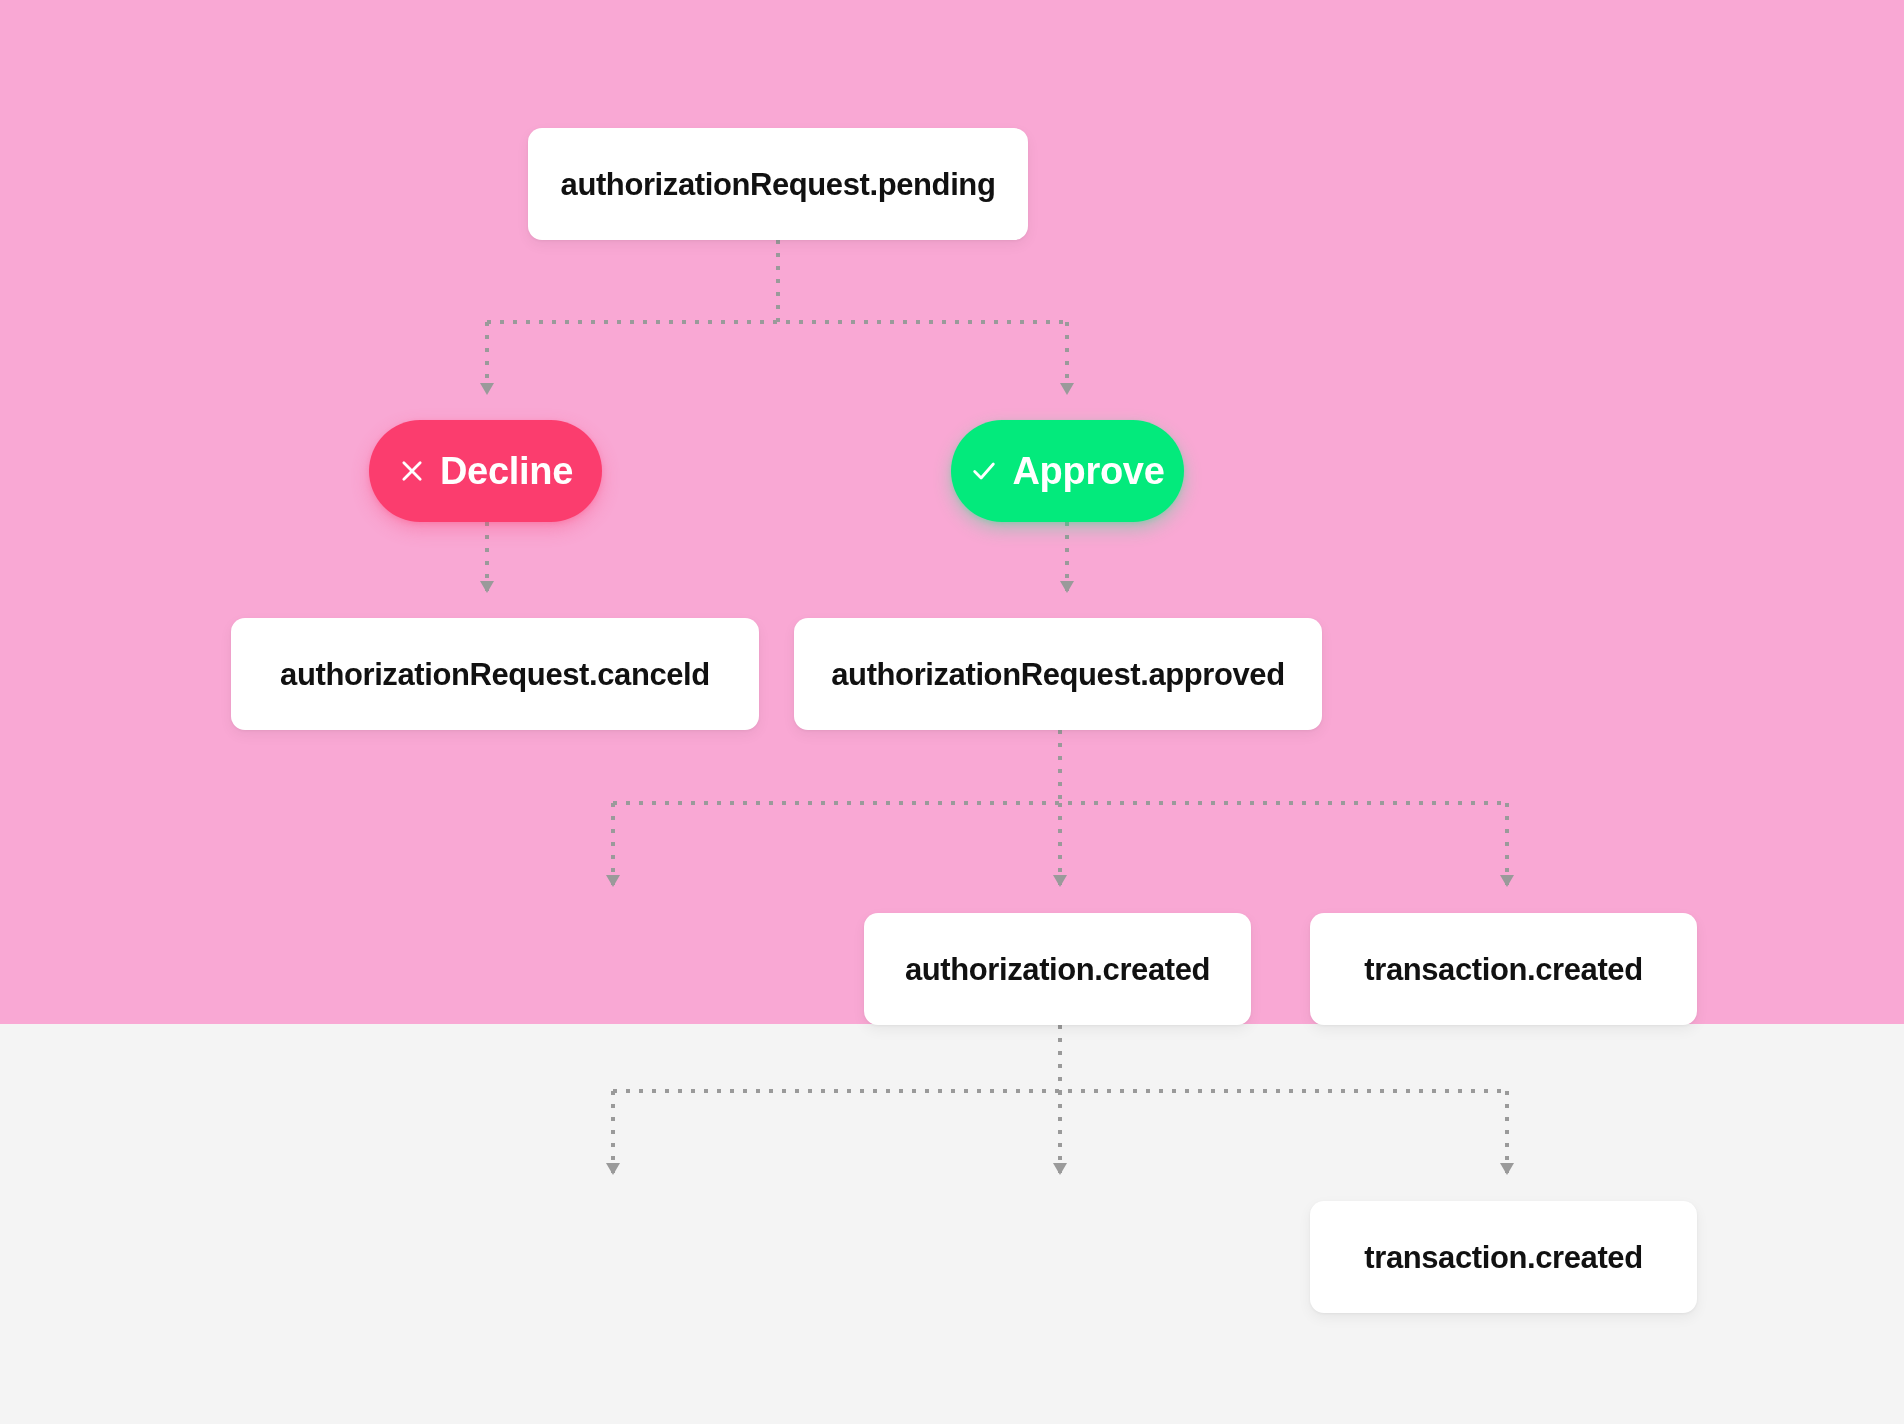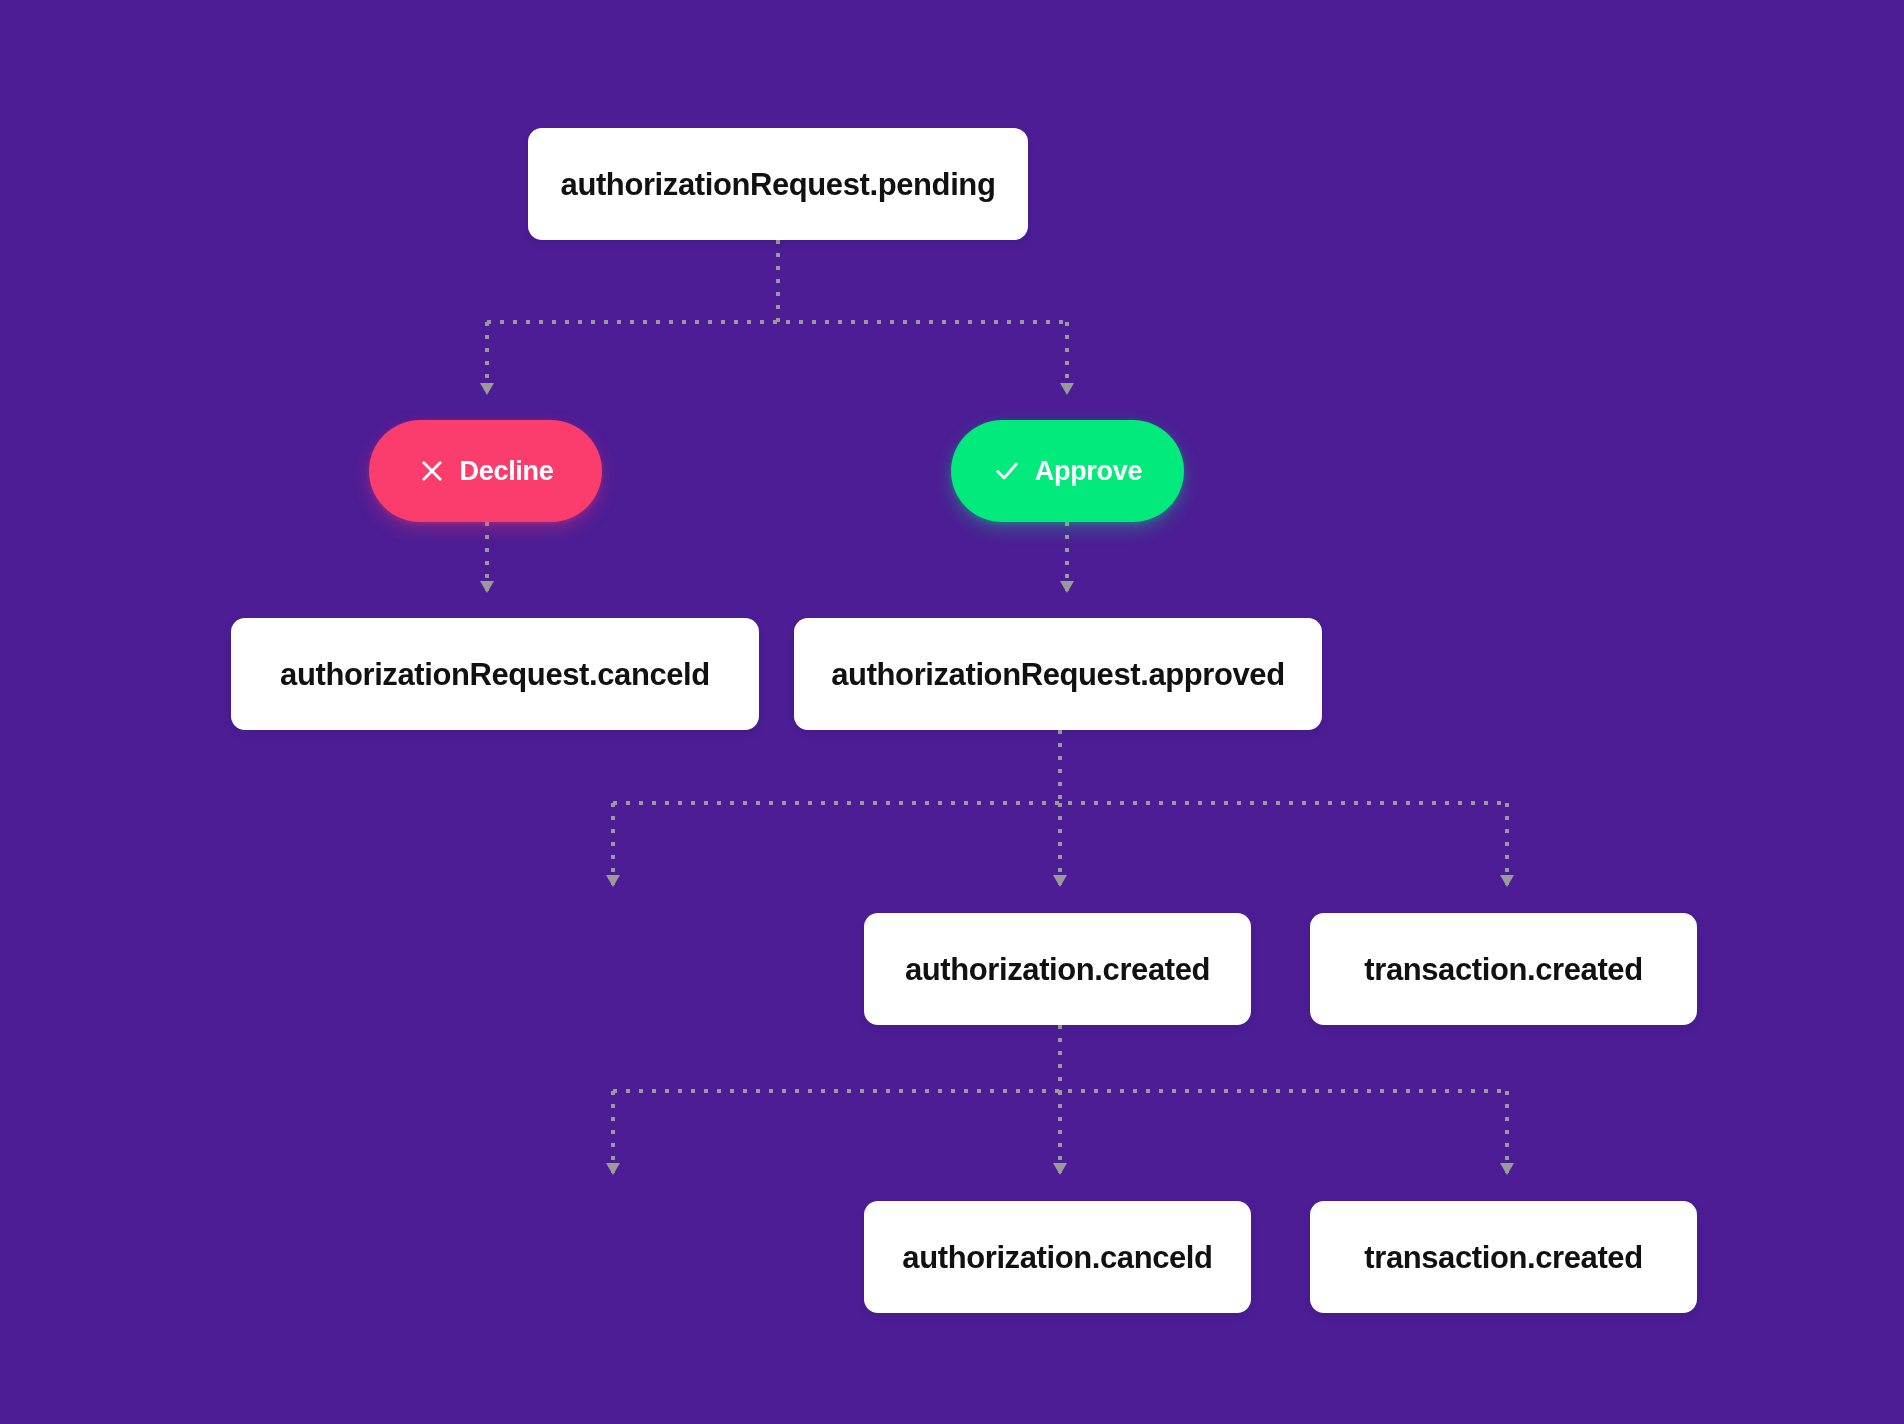--- a/index.html
+++ b/index.html
@@ -17,8 +17,8 @@
   #canvas {
     position: relative;
     width: 1904px;
-    height: 1424px;
-    background: #4c1d95;
+    height: 1024px;
+    background: #f9a8d4;
   }
 
   

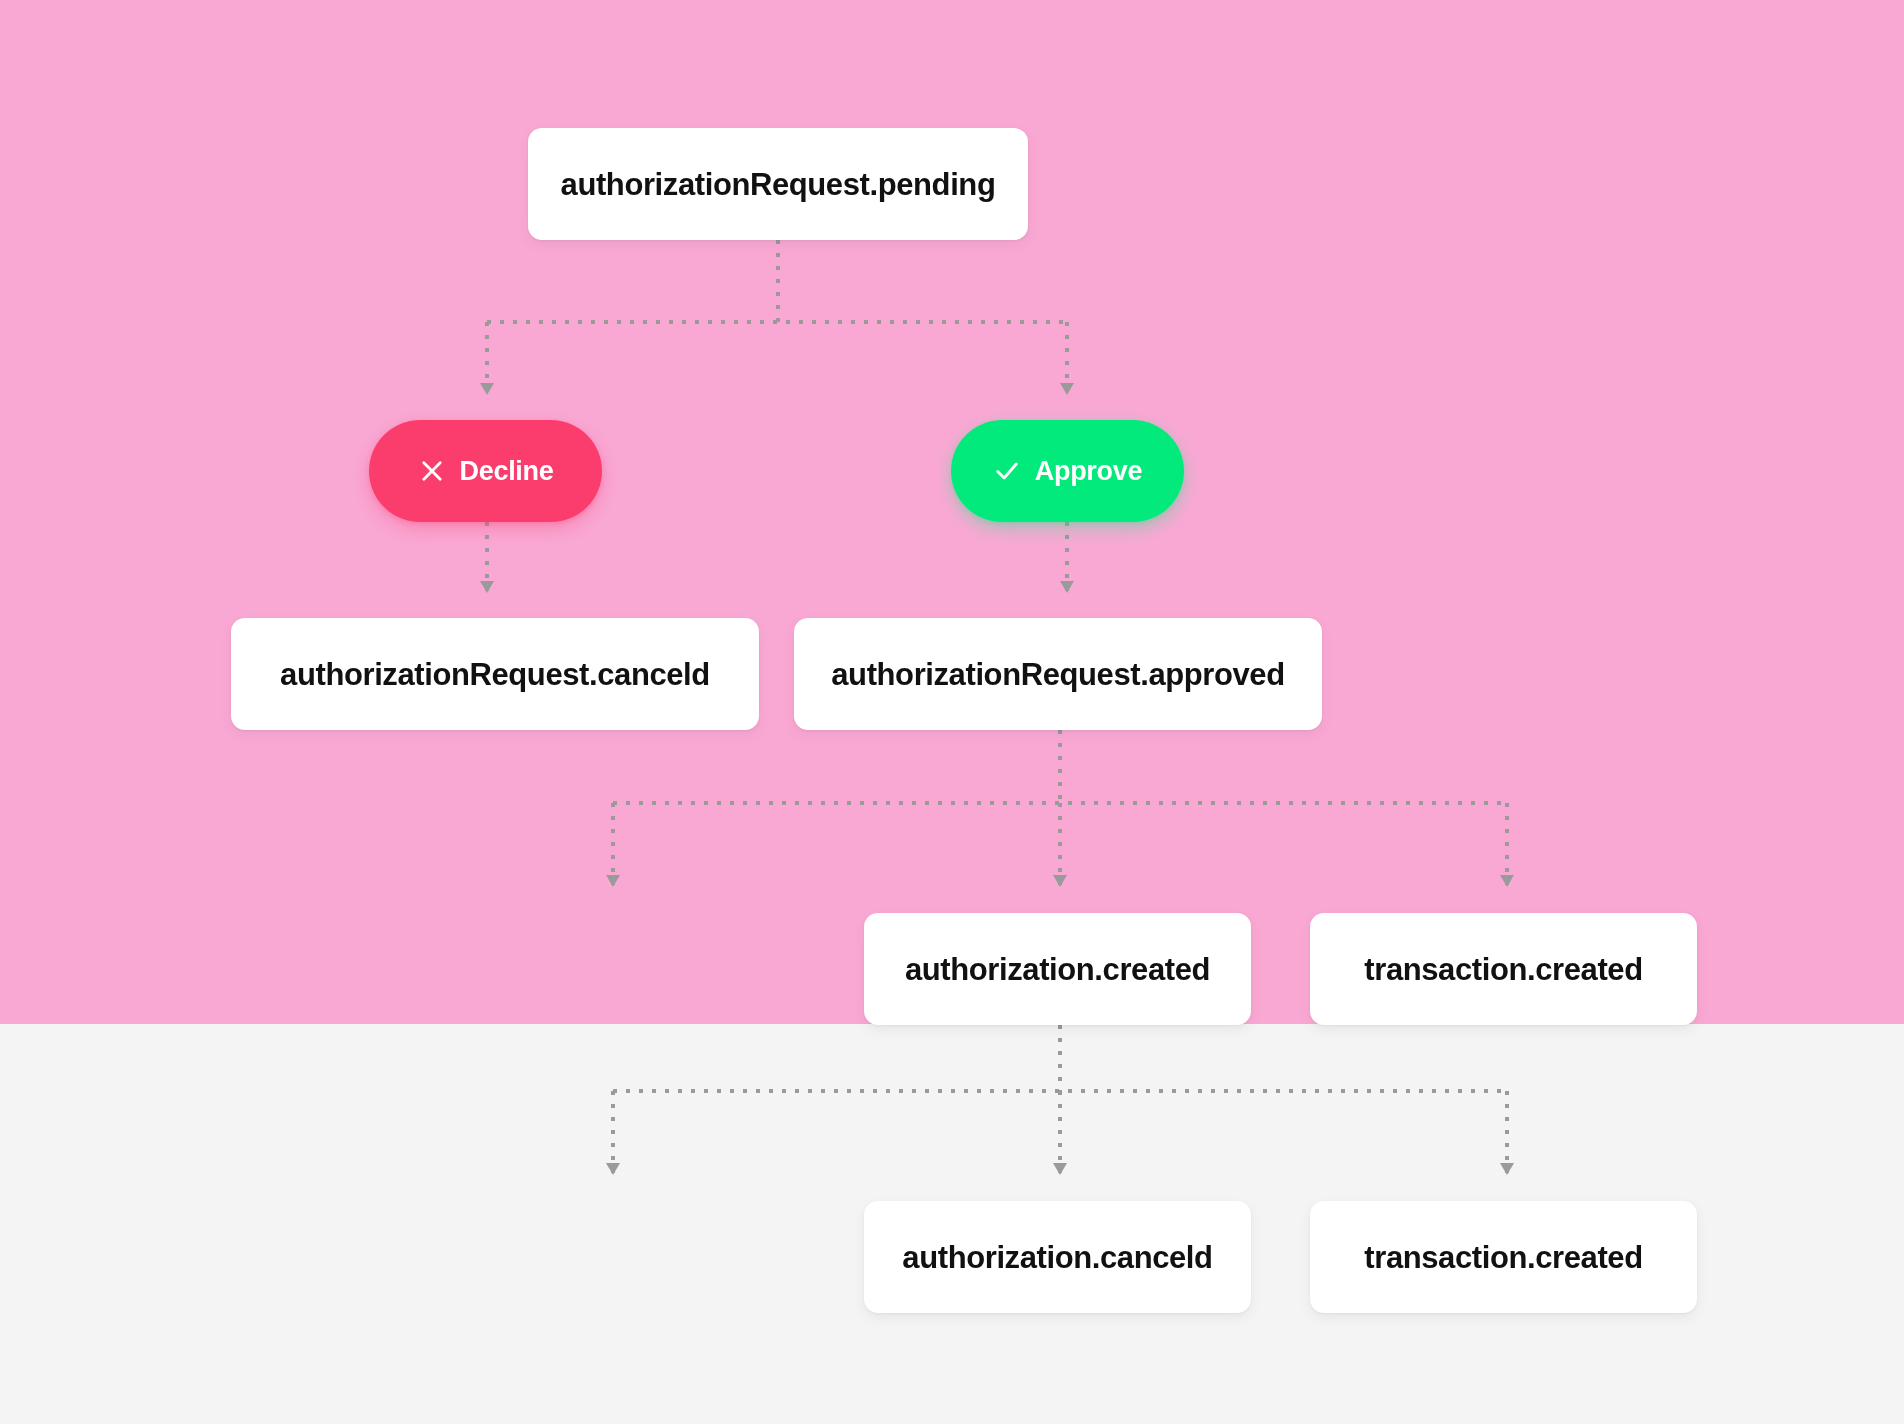--- a/index.html
+++ b/index.html
@@ -68,7 +68,7 @@
     user-select: none;
   }
   .pill .pill-label {
-    font-size: 27px;
+    font-size: 38px;
     font-weight: 600;
     letter-spacing: -0.3px;
     color: #ffffff;

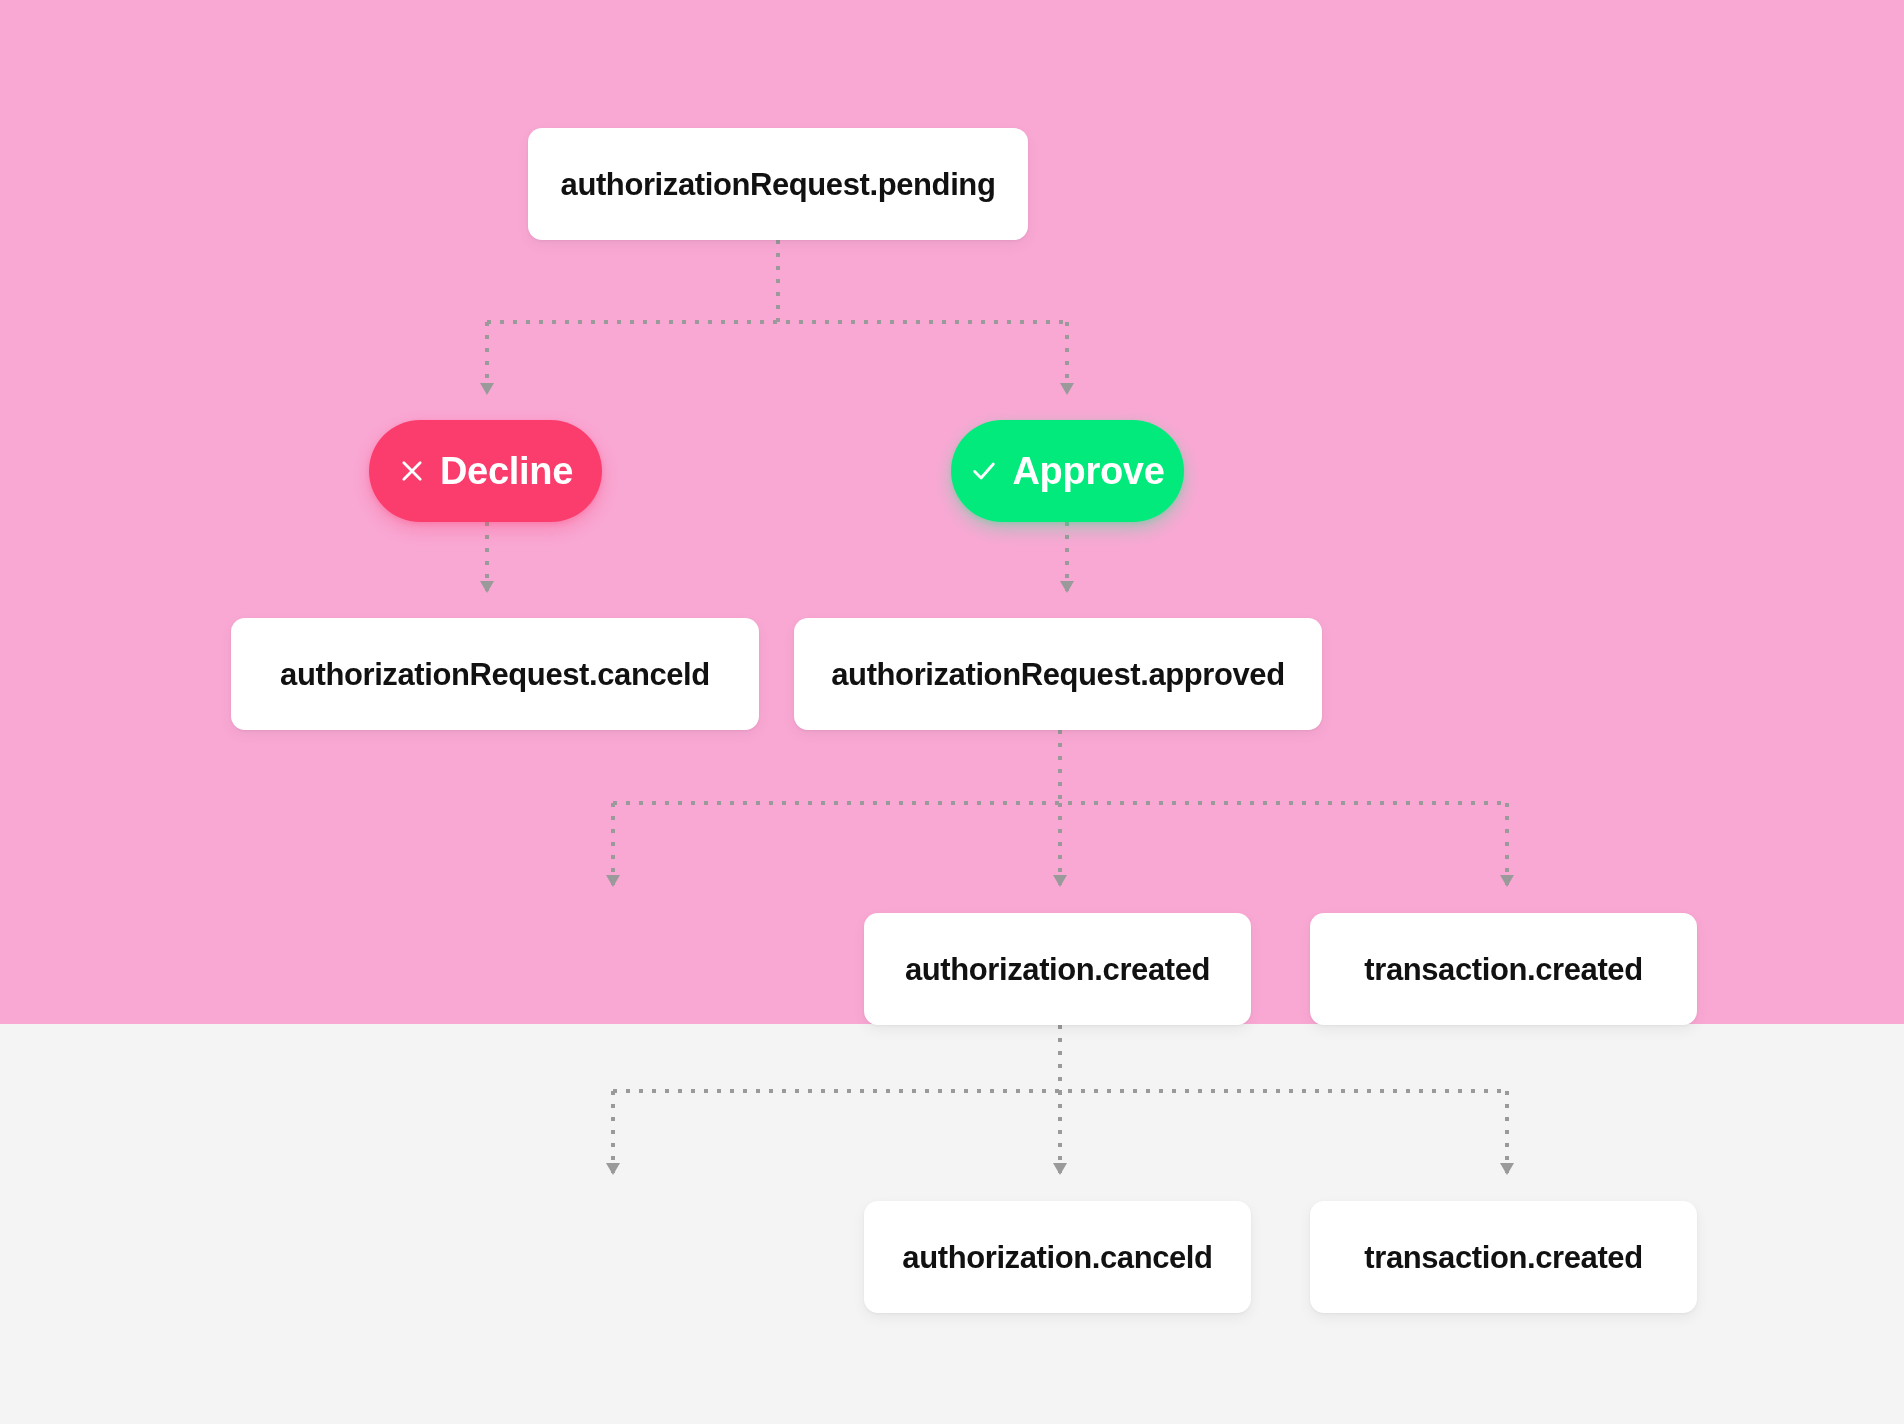--- a/index.html
+++ b/index.html
@@ -168,9 +168,6 @@
   </div>
 
 
-  <div class="node" style="left:864px; top:1201px; width:387px; height:112px;">
-    <span class="label">authorization.canceld</span>
-  </div>
 
   <div class="node" style="left:1310px; top:1201px; width:387px; height:112px;">
     <span class="label">transaction.created</span>

